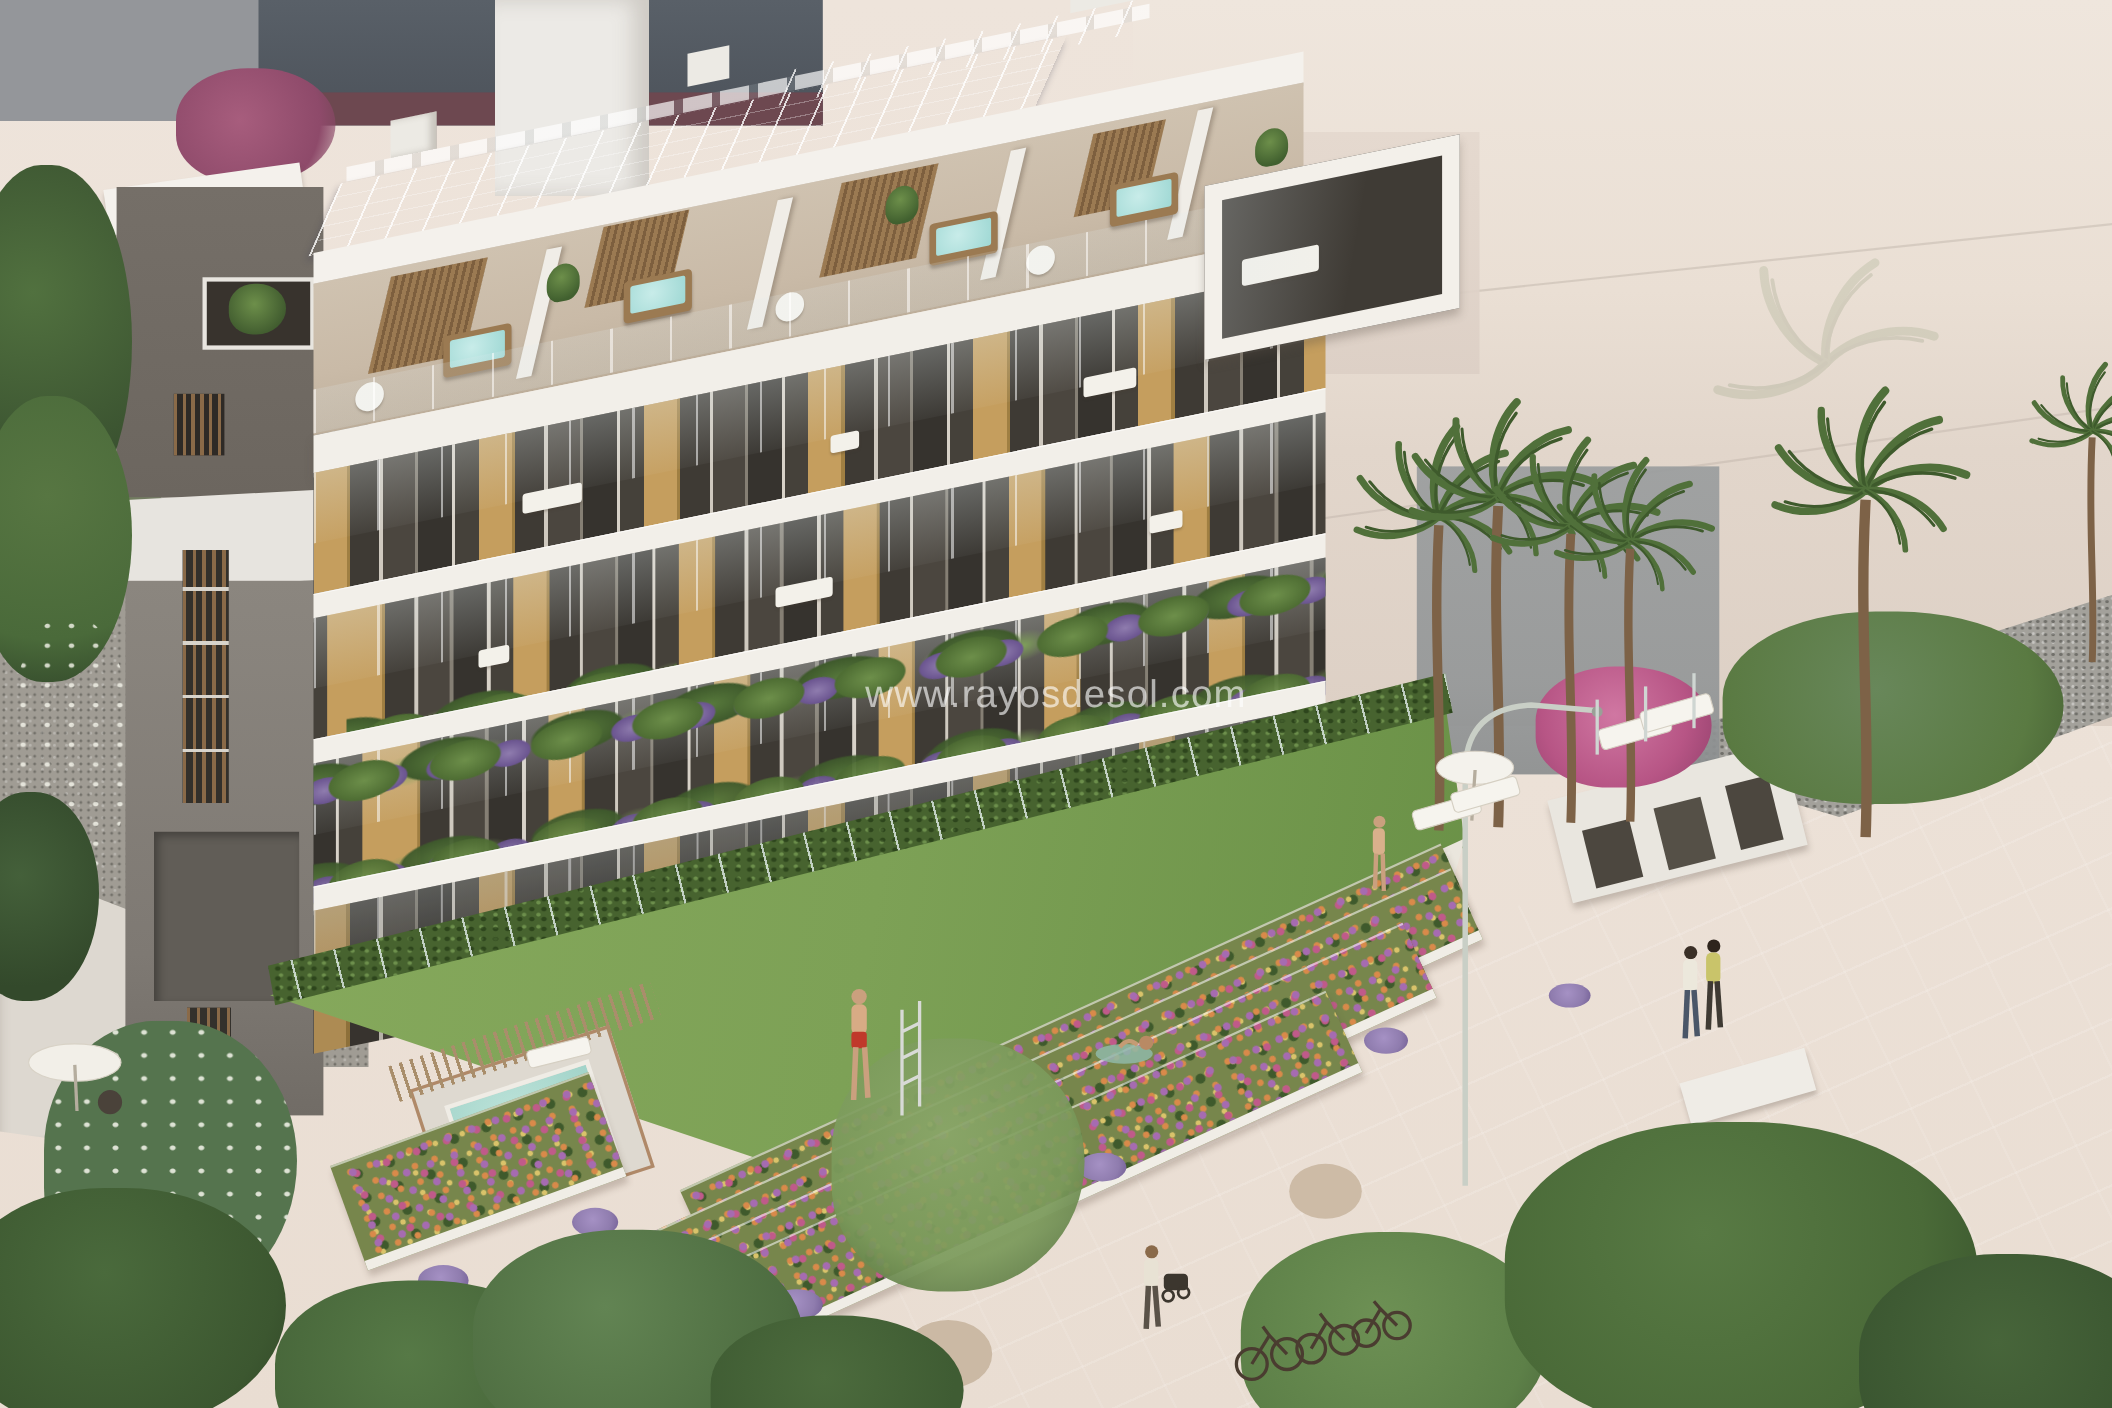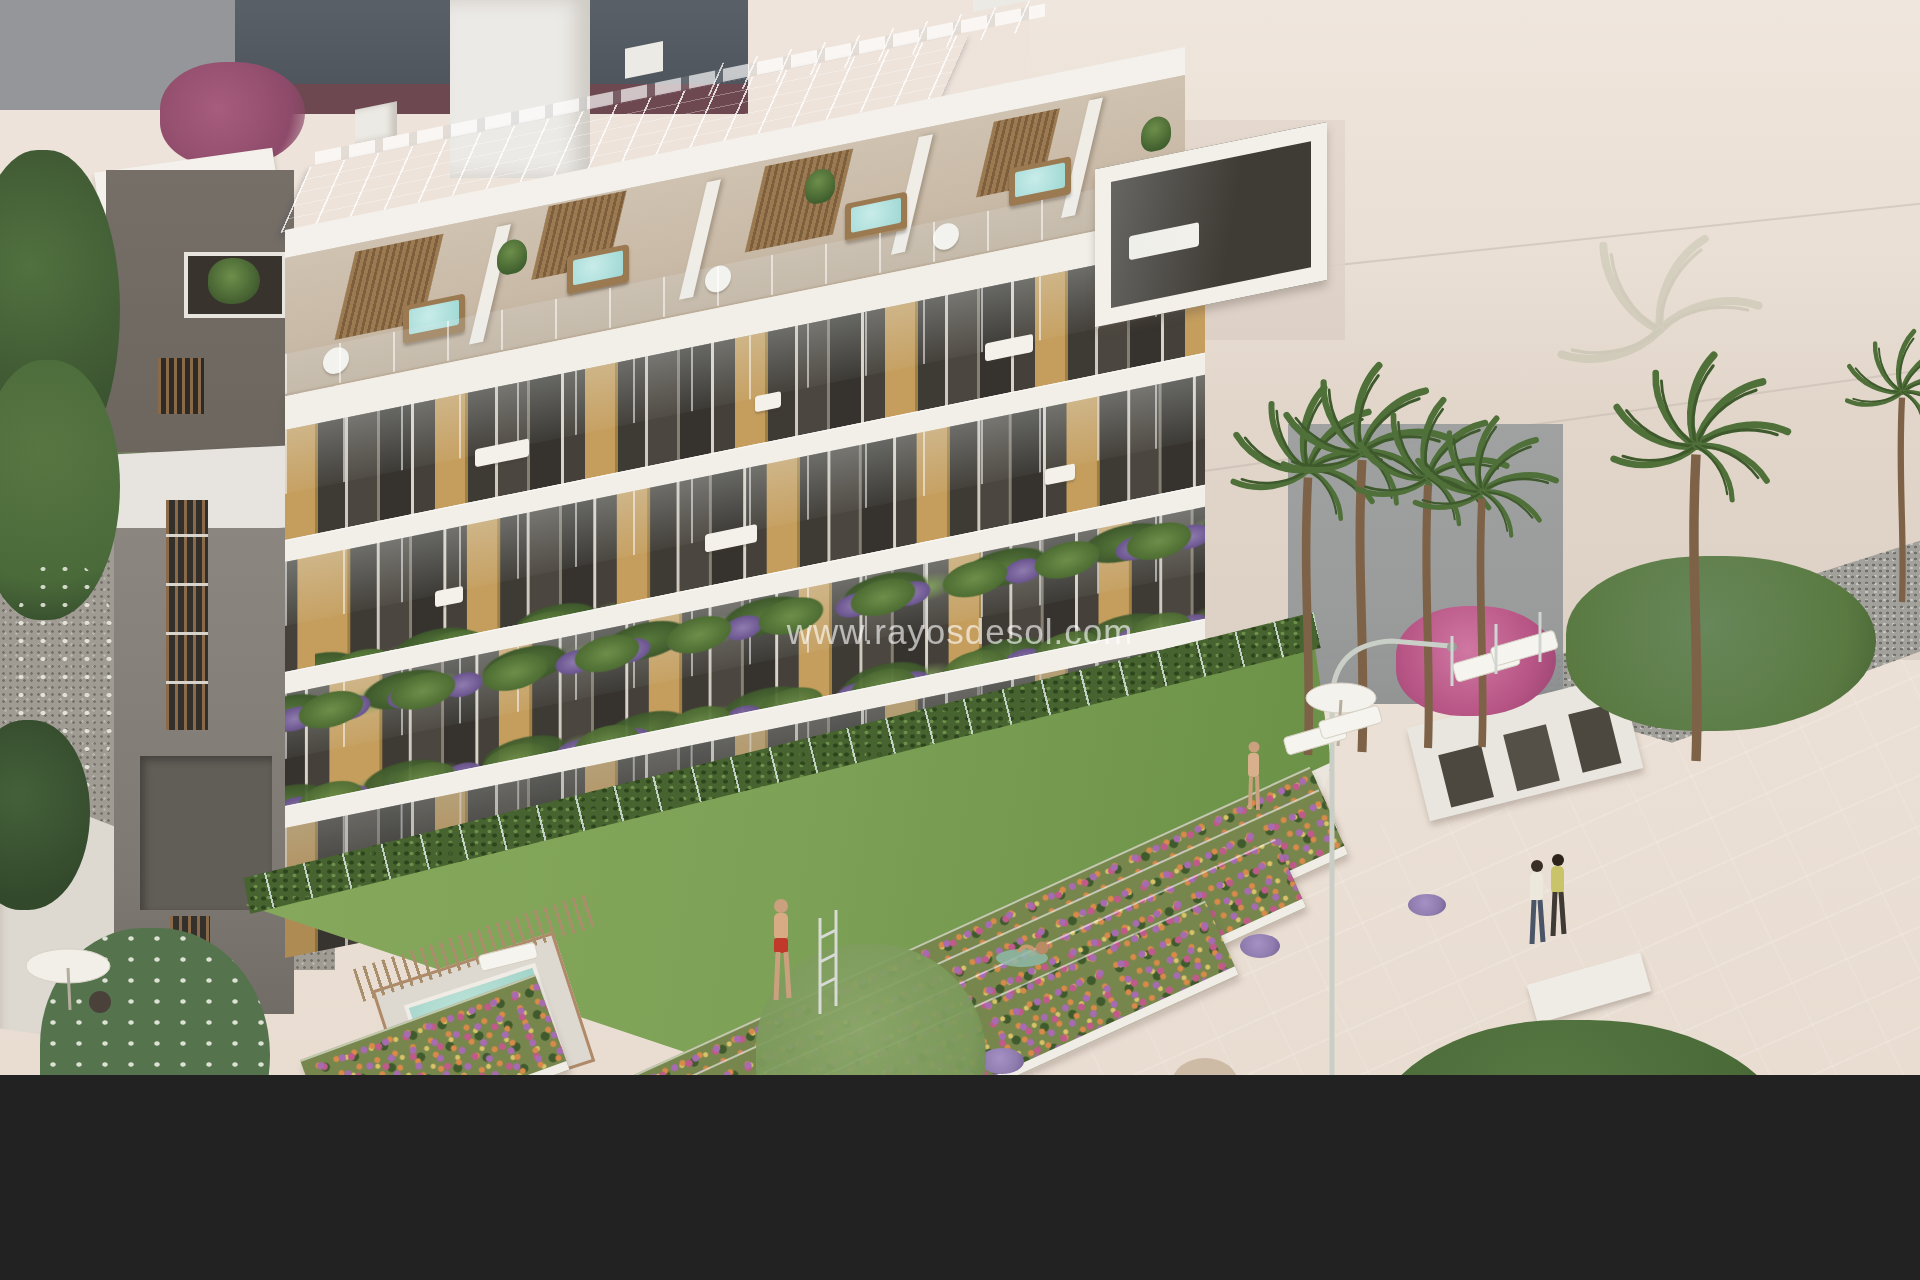--- a/index.html
+++ b/index.html
@@ -3,7 +3,7 @@
 <meta charset="utf-8">
 <style>
   html,body{margin:0;padding:0;background:#222;}
-  #canvas{position:relative;width:1920px;height:1075px;overflow:hidden;
+  #canvas{position:relative;width:1920px;height:1280px;overflow:hidden;
     font-family:"Liberation Sans",sans-serif;
     background:linear-gradient(180deg,var(--sky,#eee4db) 0%,#ece1d7 55%,#e9ddd2 100%);}
   .abs{position:absolute;}

